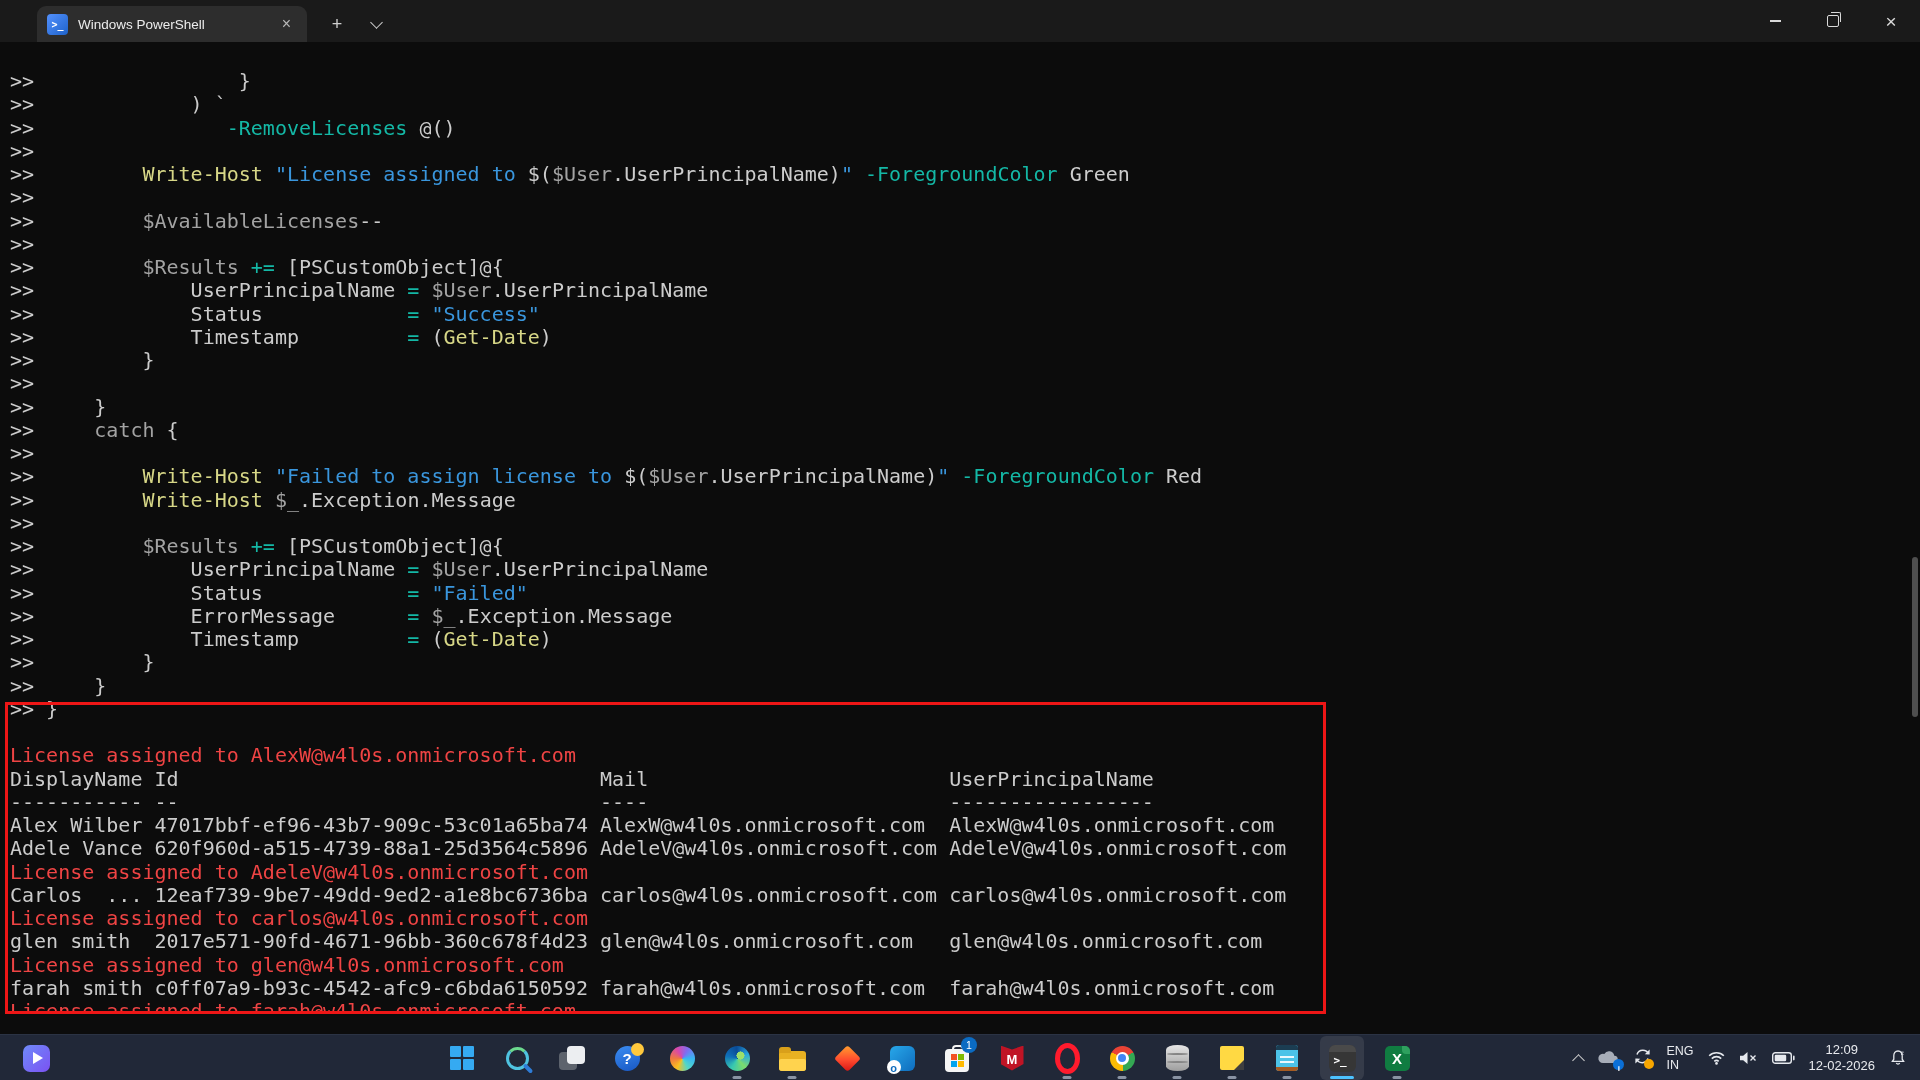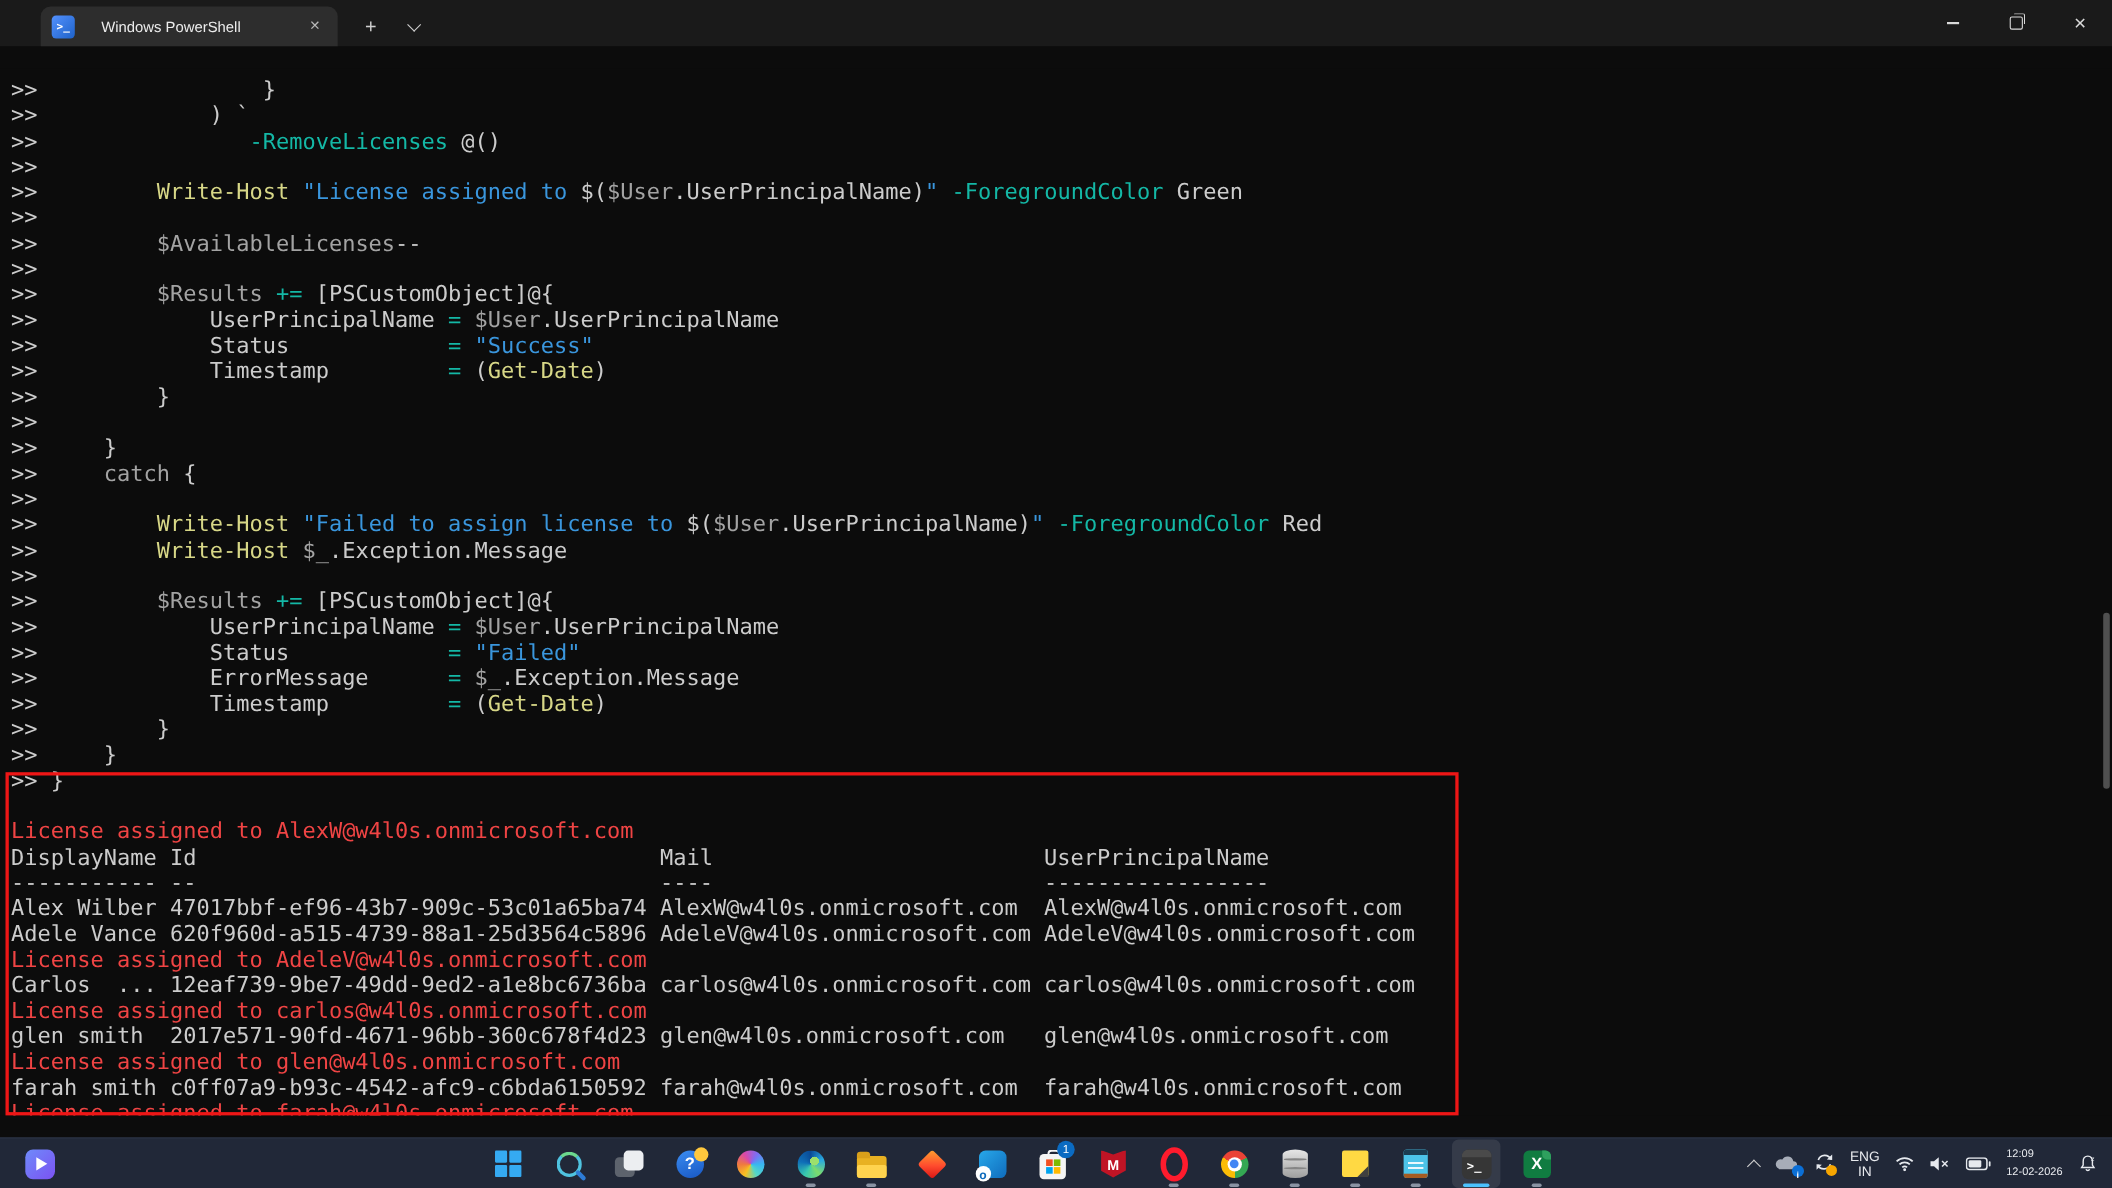--- a/index.html
+++ b/index.html
@@ -13,7 +13,7 @@
   .ps-tab-icon{width:21px;height:21px;border-radius:4px;background:linear-gradient(135deg,#5391fe,#1e62c9);
        color:#fff;text-align:center;flex:0 0 auto}
   .ps-tab-icon::before{content:">_";font:bold 10px/21px "DejaVu Sans Mono",monospace}
-  .tab-title{color:#ececec;font-size:13.5px;margin-left:24px;flex:1 1 auto;white-space:nowrap;overflow:hidden}
+  .tab-title{color:#ececec;font-size:13.5px;margin-left:10px;flex:1 1 auto;white-space:nowrap;overflow:hidden}
   .tab-close{color:#b8b8b8;font-size:16px;line-height:16px;padding:2px 6px;border-radius:4px;cursor:default}
   .newtab-btn{position:absolute;left:322px;top:10px;width:30px;height:28px;color:#cfcfcf;font-size:18px;
        text-align:center;line-height:28px;border-radius:5px}

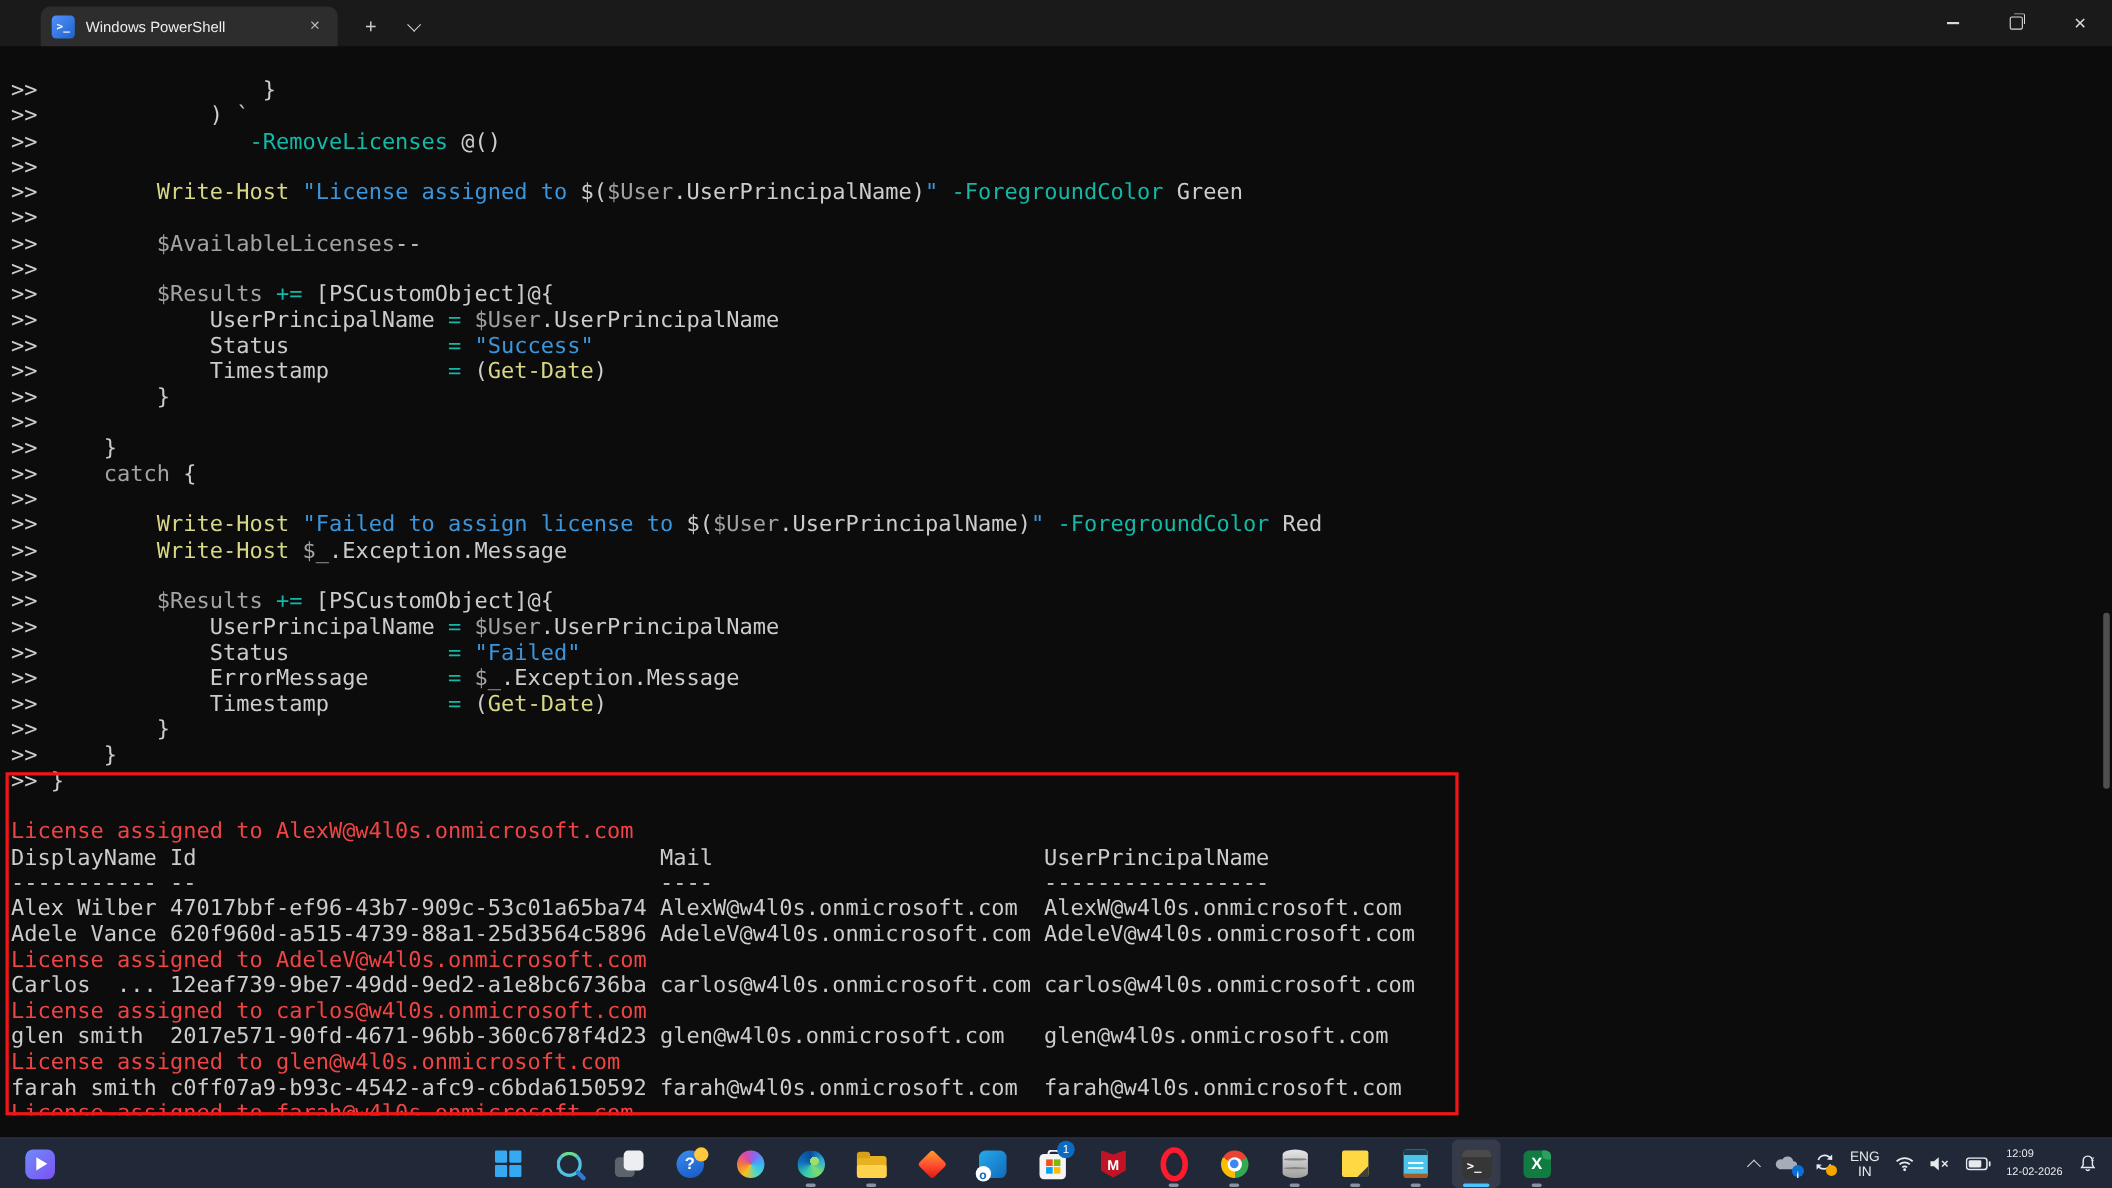--- a/index.html
+++ b/index.html
@@ -125,7 +125,7 @@
   .i-cloud .info::before{content:"i";font:bold 8px/11px "Liberation Sans",sans-serif}
   .i-sync{position:relative}
   .i-sync .odot{position:absolute;right:-2px;bottom:-1px;width:10px;height:10px;border-radius:50%;background:#f7a600}
-  .lang{font-size:12.5px;line-height:14px;text-align:center}
+  .lang{font-size:12.5px;line-height:14px;text-align:left}
   .clock{font-size:10px;line-height:16px;text-align:left}
 </style>
 </head>

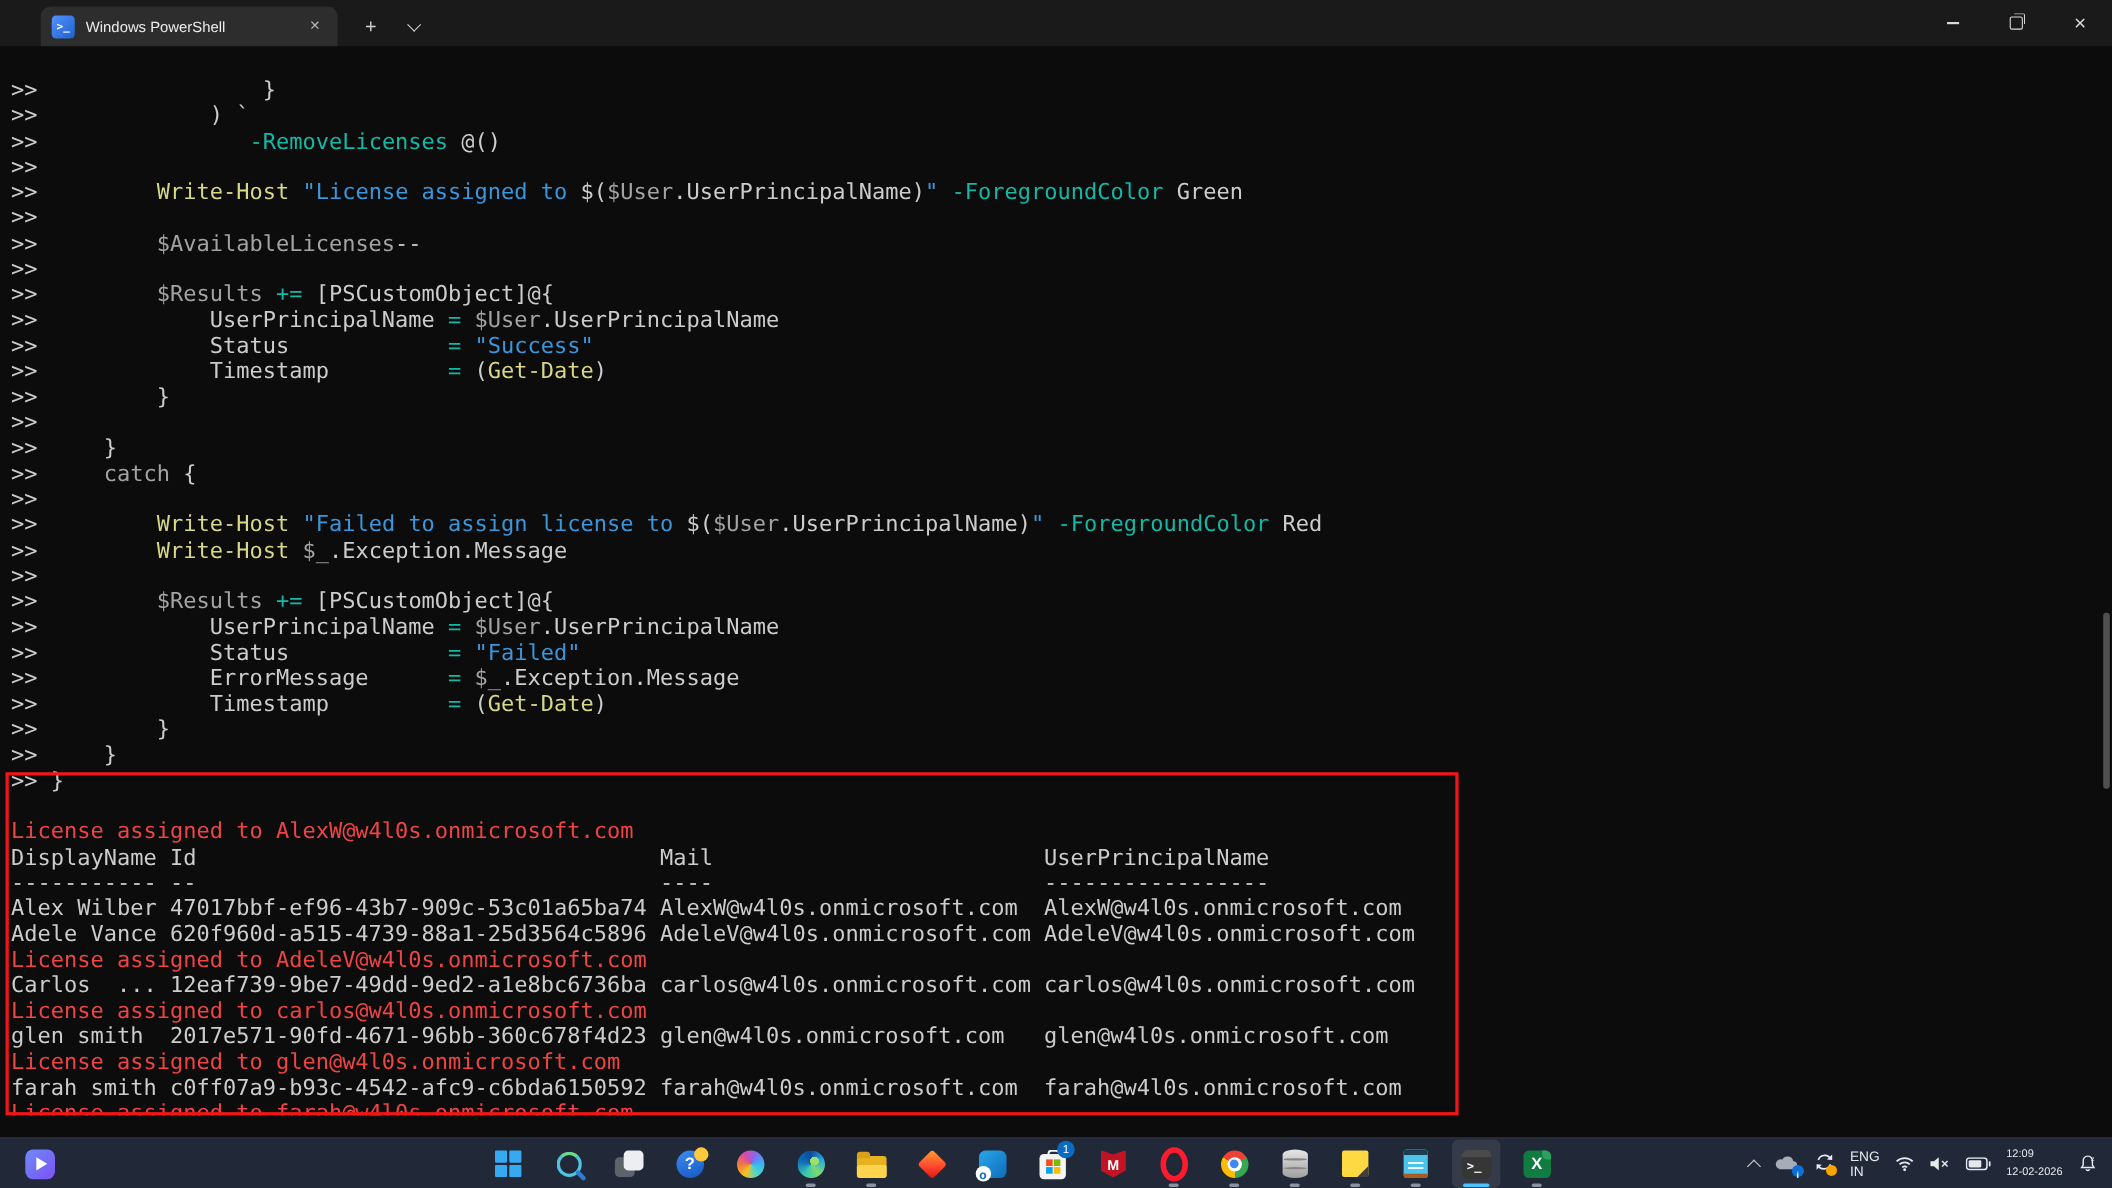--- a/index.html
+++ b/index.html
@@ -126,7 +126,7 @@
   .i-sync{position:relative}
   .i-sync .odot{position:absolute;right:-2px;bottom:-1px;width:10px;height:10px;border-radius:50%;background:#f7a600}
   .lang{font-size:12.5px;line-height:14px;text-align:left}
-  .clock{font-size:10px;line-height:16px;text-align:left}
+  .clock{font-size:13px;line-height:16px;text-align:center}
 </style>
 </head>
 <body>

